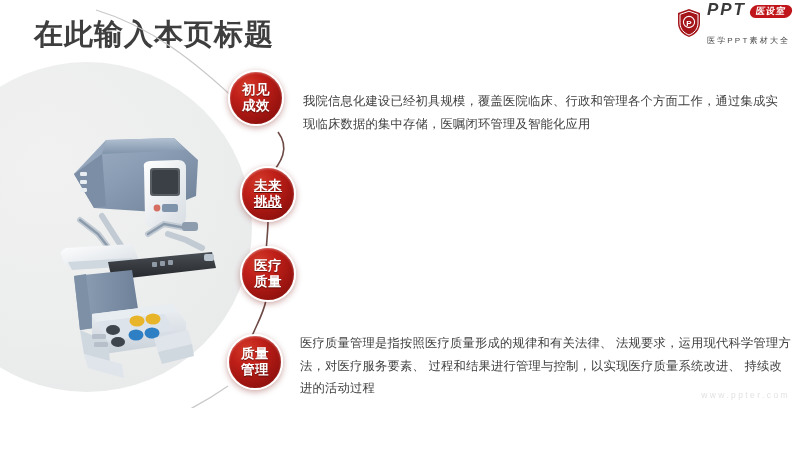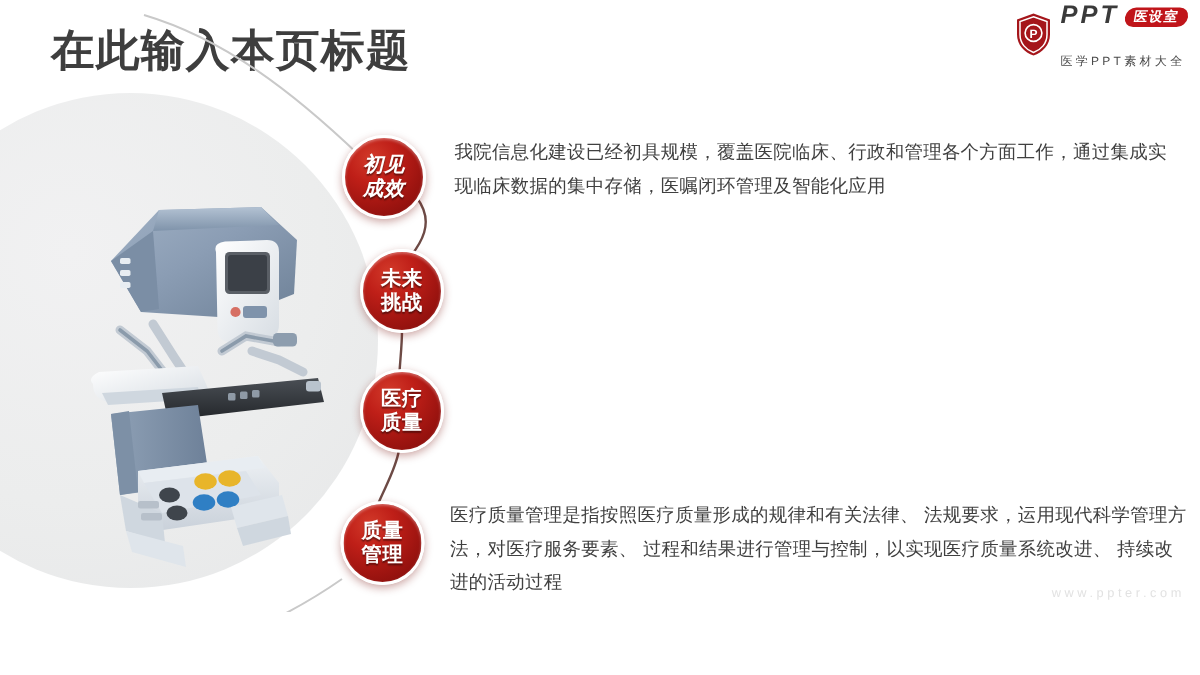--- a/index.html
+++ b/index.html
@@ -142,7 +142,7 @@
   }
   .badge span { display: block; }
 
-  .badge-1 { left: 228px; top: 90px; font-style: italic; }
+  .badge-1 { left: 228px; top: 70px; }
   .badge-2 { left: 240px; top: 166px; }
   .badge-3 { left: 240px; top: 246px; }
   .badge-4 { left: 227px; top: 334px; }

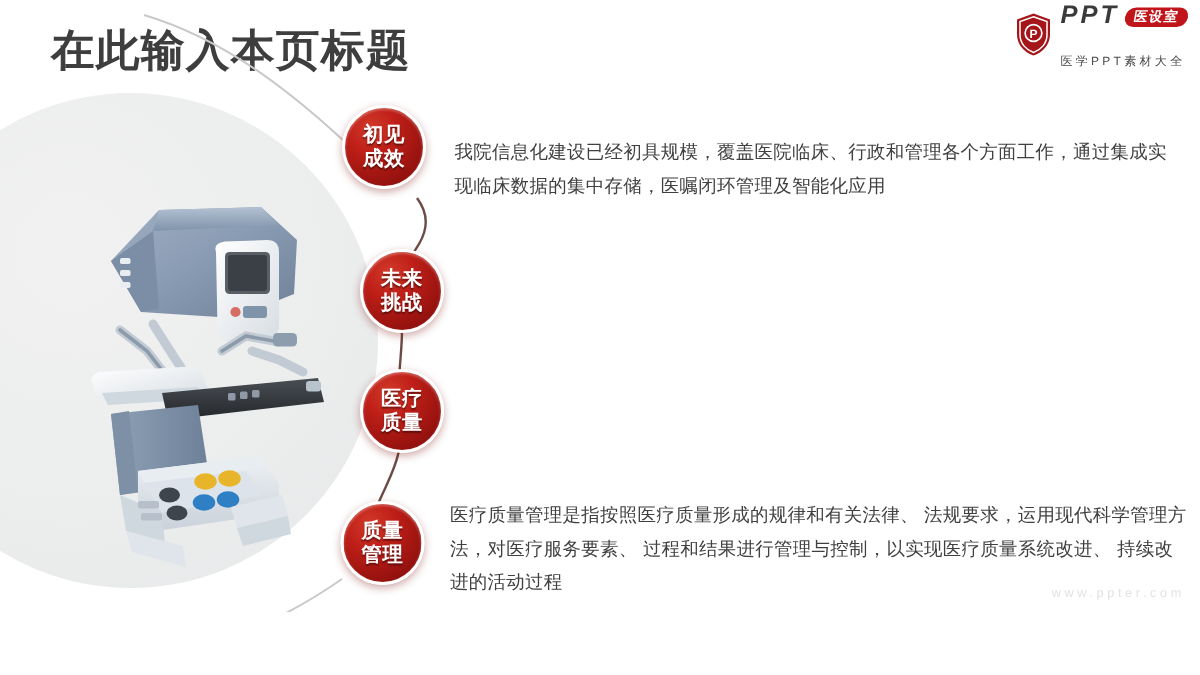--- a/index.html
+++ b/index.html
@@ -143,7 +143,7 @@
   .badge span { display: block; }
 
   .badge-1 { left: 228px; top: 70px; }
-  .badge-2 { left: 240px; top: 166px; }
+  .badge-2 { left: 240px; top: 166px; text-decoration: underline; }
   .badge-3 { left: 240px; top: 246px; }
   .badge-4 { left: 227px; top: 334px; }
 

